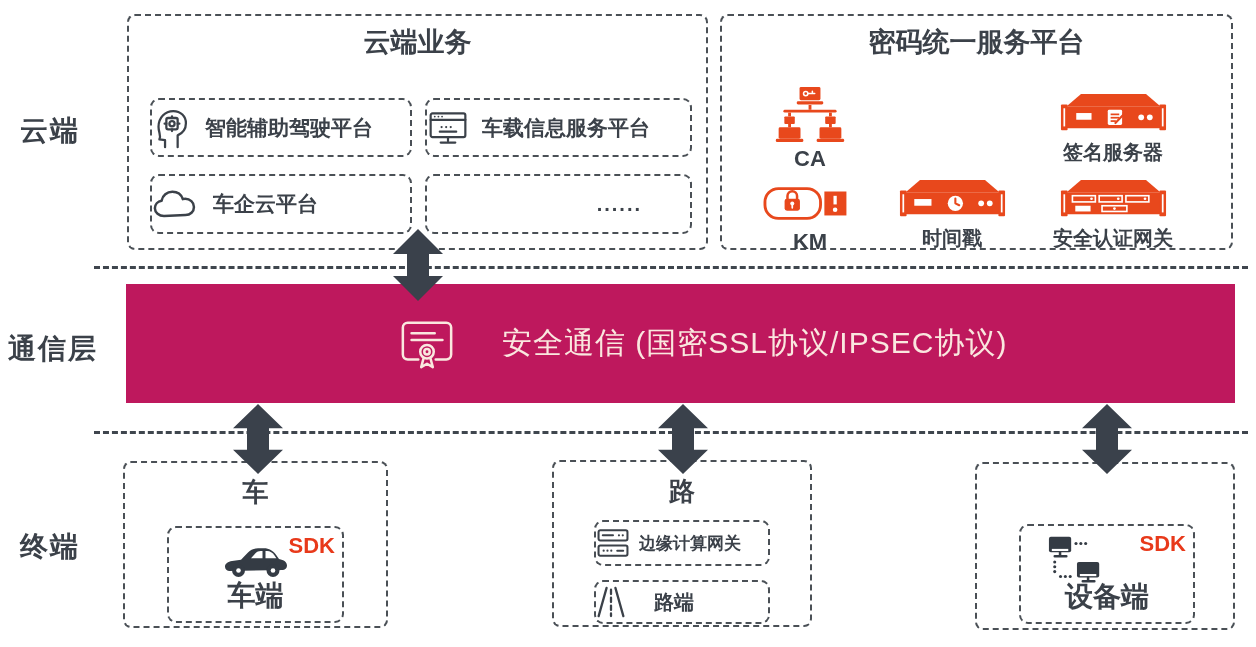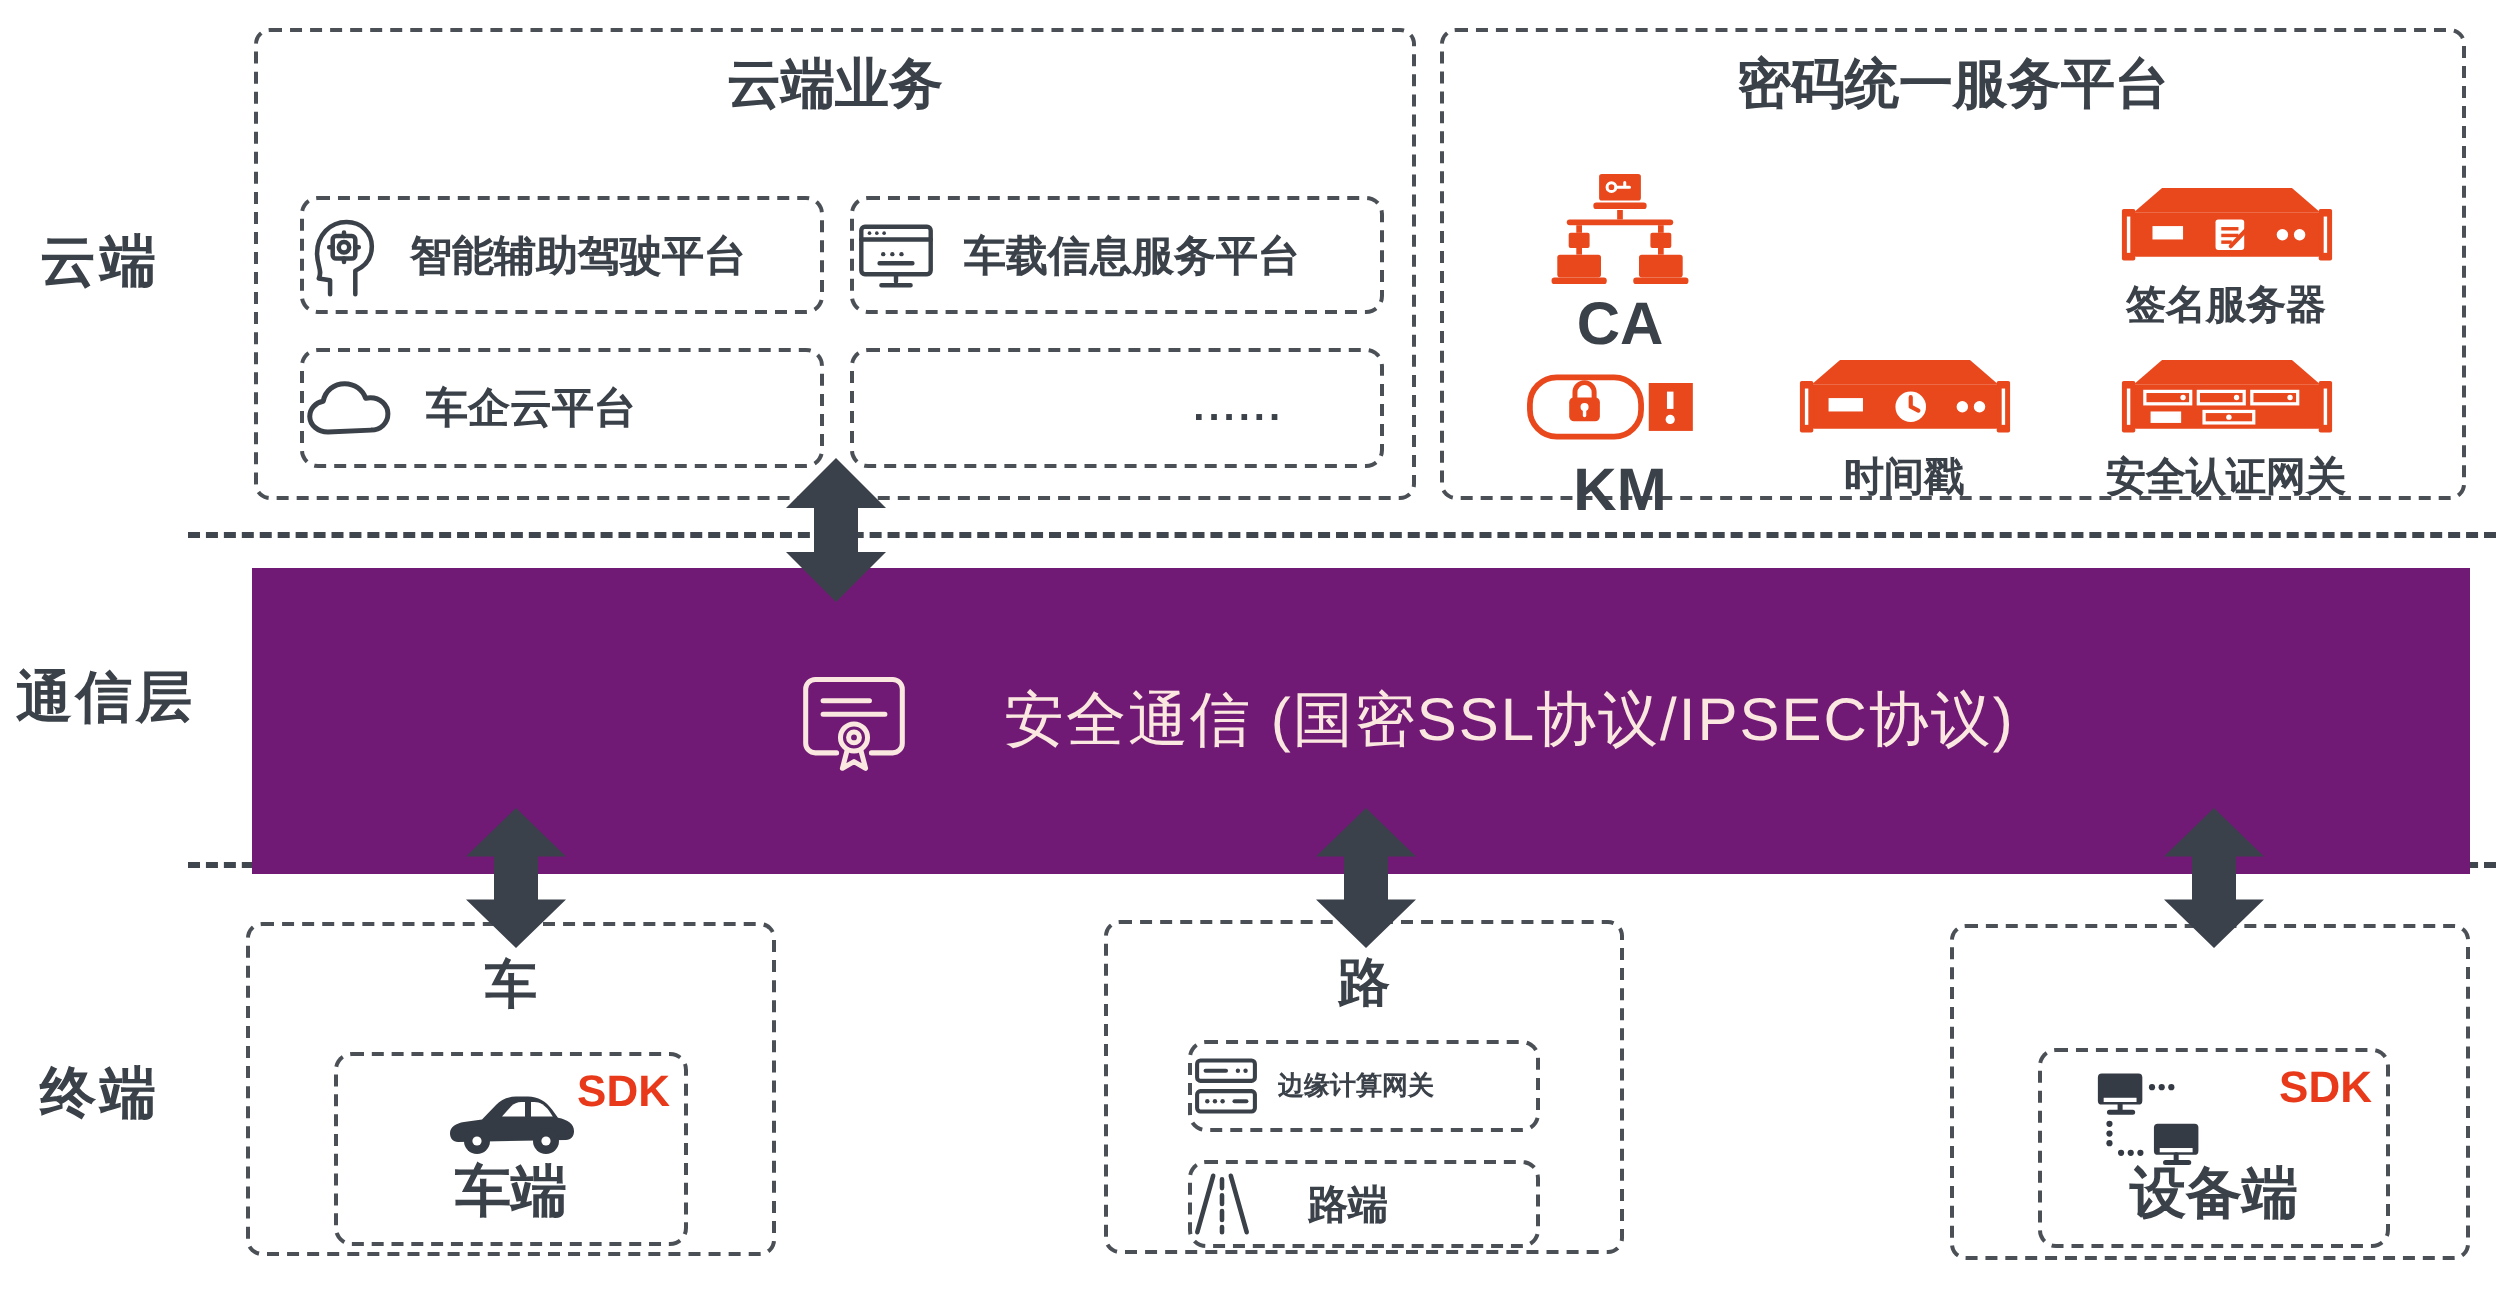--- a/index.html
+++ b/index.html
@@ -37,7 +37,7 @@
   
   .crypto-cell{position:absolute;display:flex;flex-direction:column;align-items:center;gap:3px;}
   .cell-label{font-size:20px;font-weight:700;color:#3B4149;white-space:nowrap;}
-  .cell-label.big{font-size:30px;}
+  .cell-label.big{font-size:22px;}
   .cell-ca{left:16px;top:70px;width:144px;}
   .cell-hsm{left:158px;top:76px;width:144px;}
   .cell-sign{left:306px;top:76px;width:170px;}

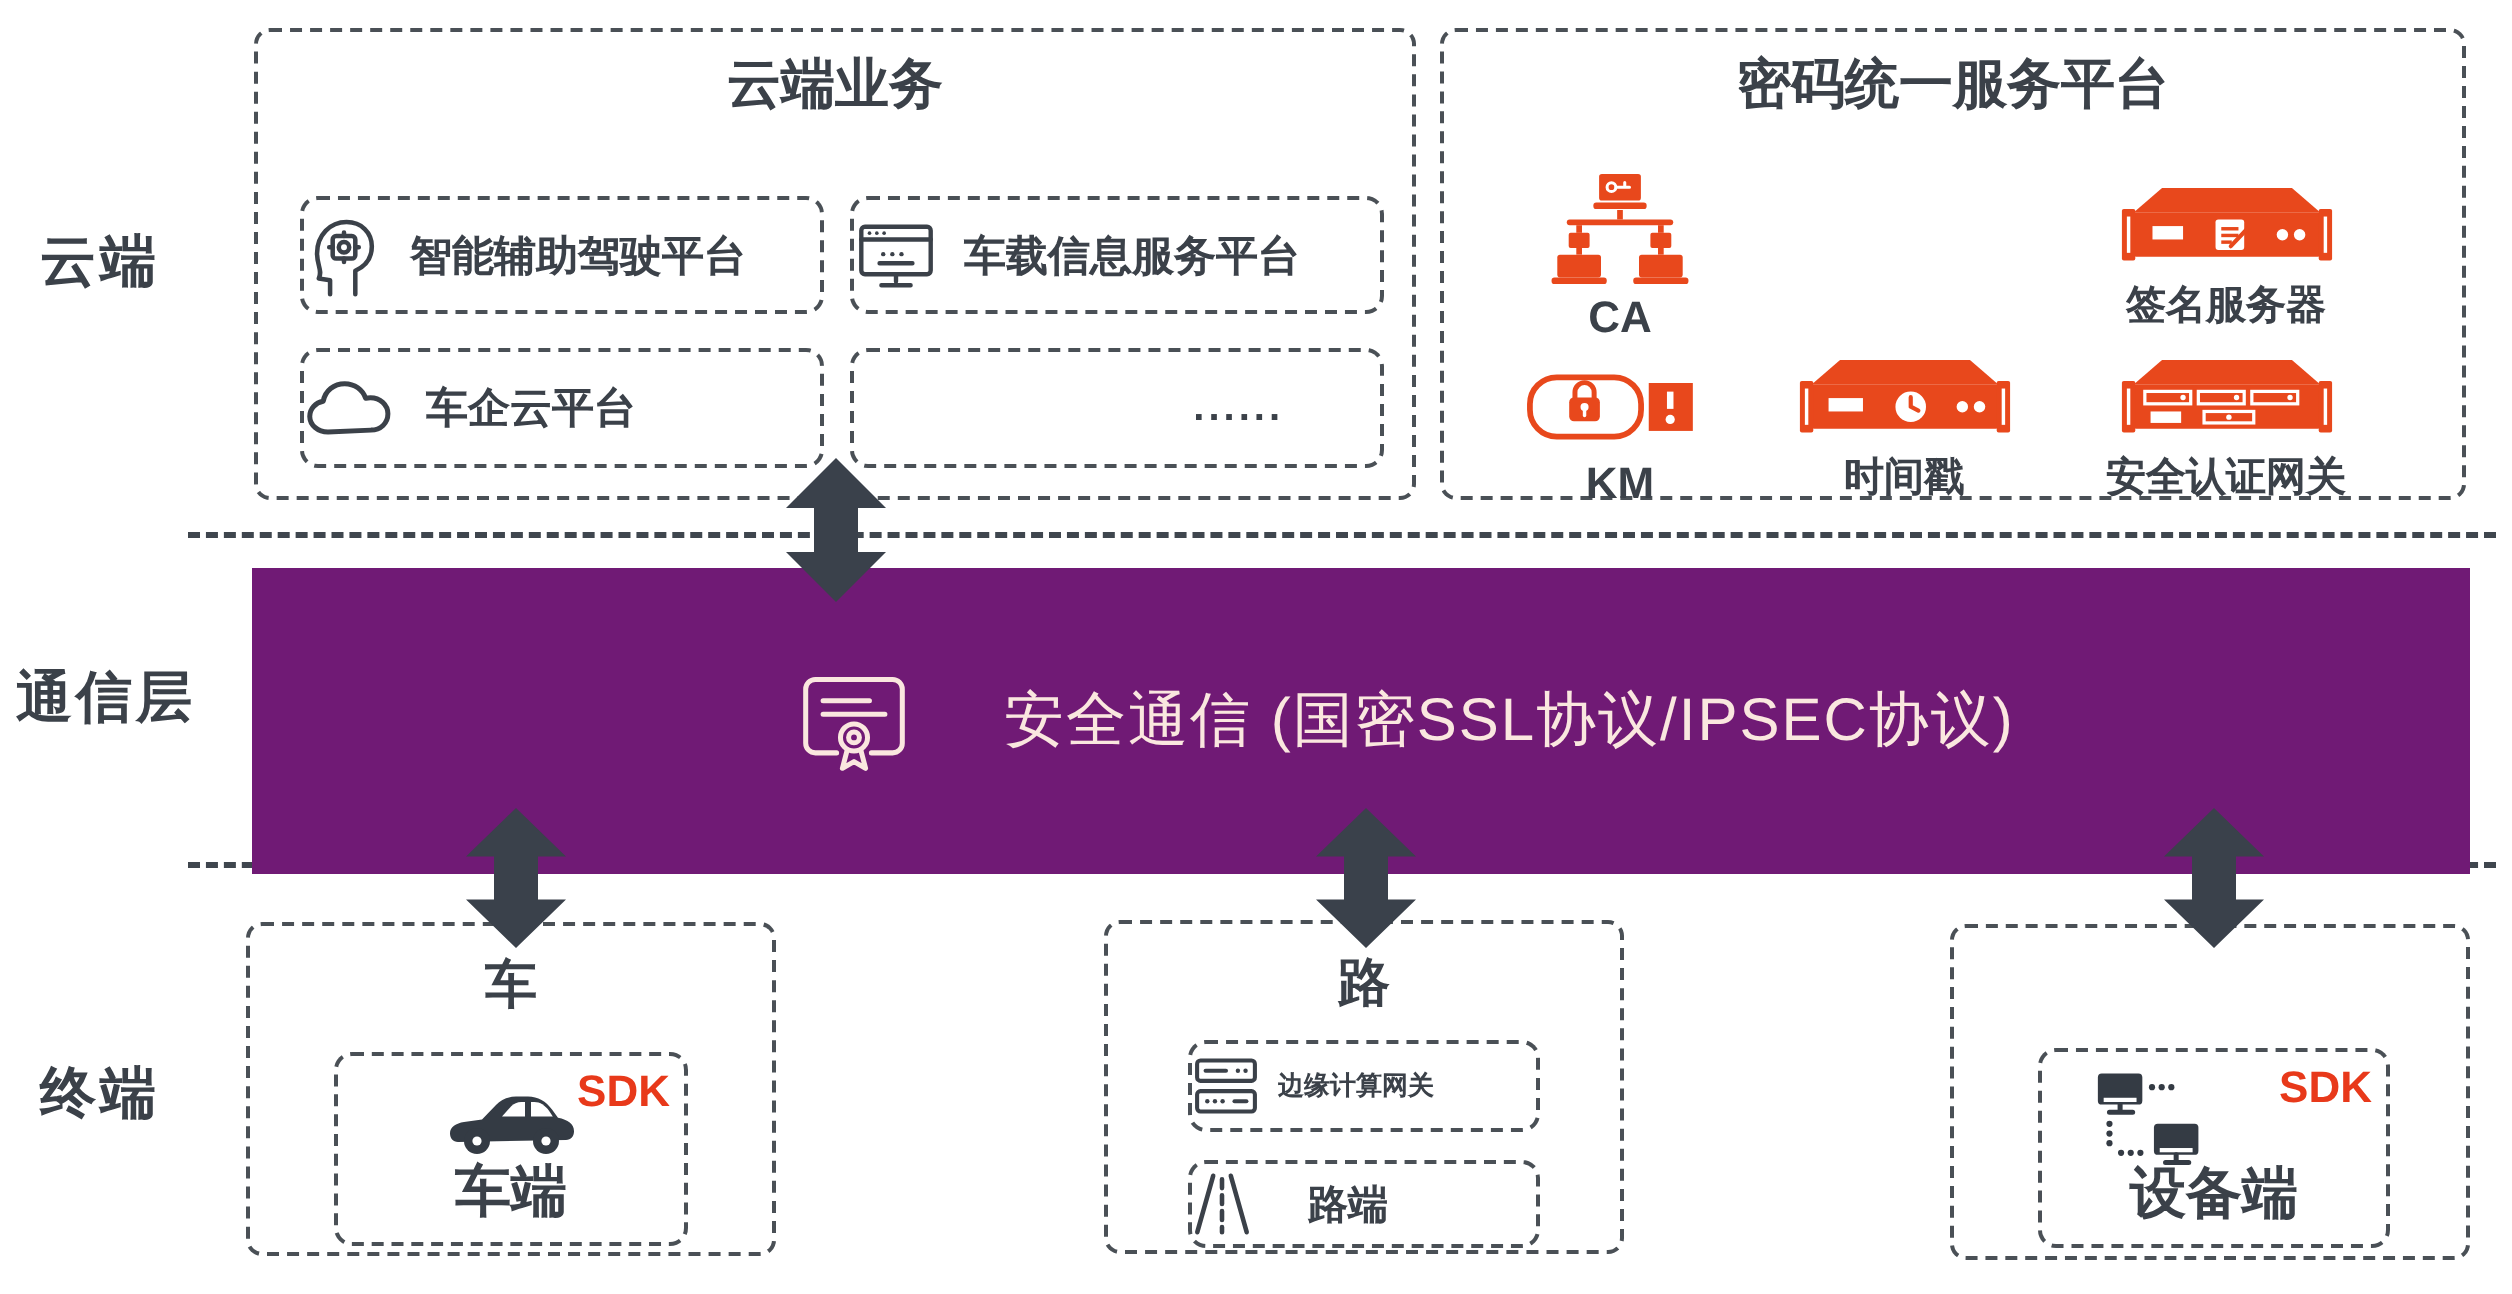--- a/index.html
+++ b/index.html
@@ -46,7 +46,7 @@
   .cell-gw{left:306px;top:162px;width:170px;}
 
   
-  .banner{position:absolute;left:126px;top:284px;width:1109px;height:153px;background:#701a75;
+  .banner{position:absolute;left:126px;top:284px;width:1109px;height:119px;background:#be185d;
           display:flex;align-items:center;padding-left:272px;gap:46px;box-sizing:border-box;}
   .banner-text{font-size:30px;color:#FAE7DF;letter-spacing:1px;white-space:nowrap;}
 

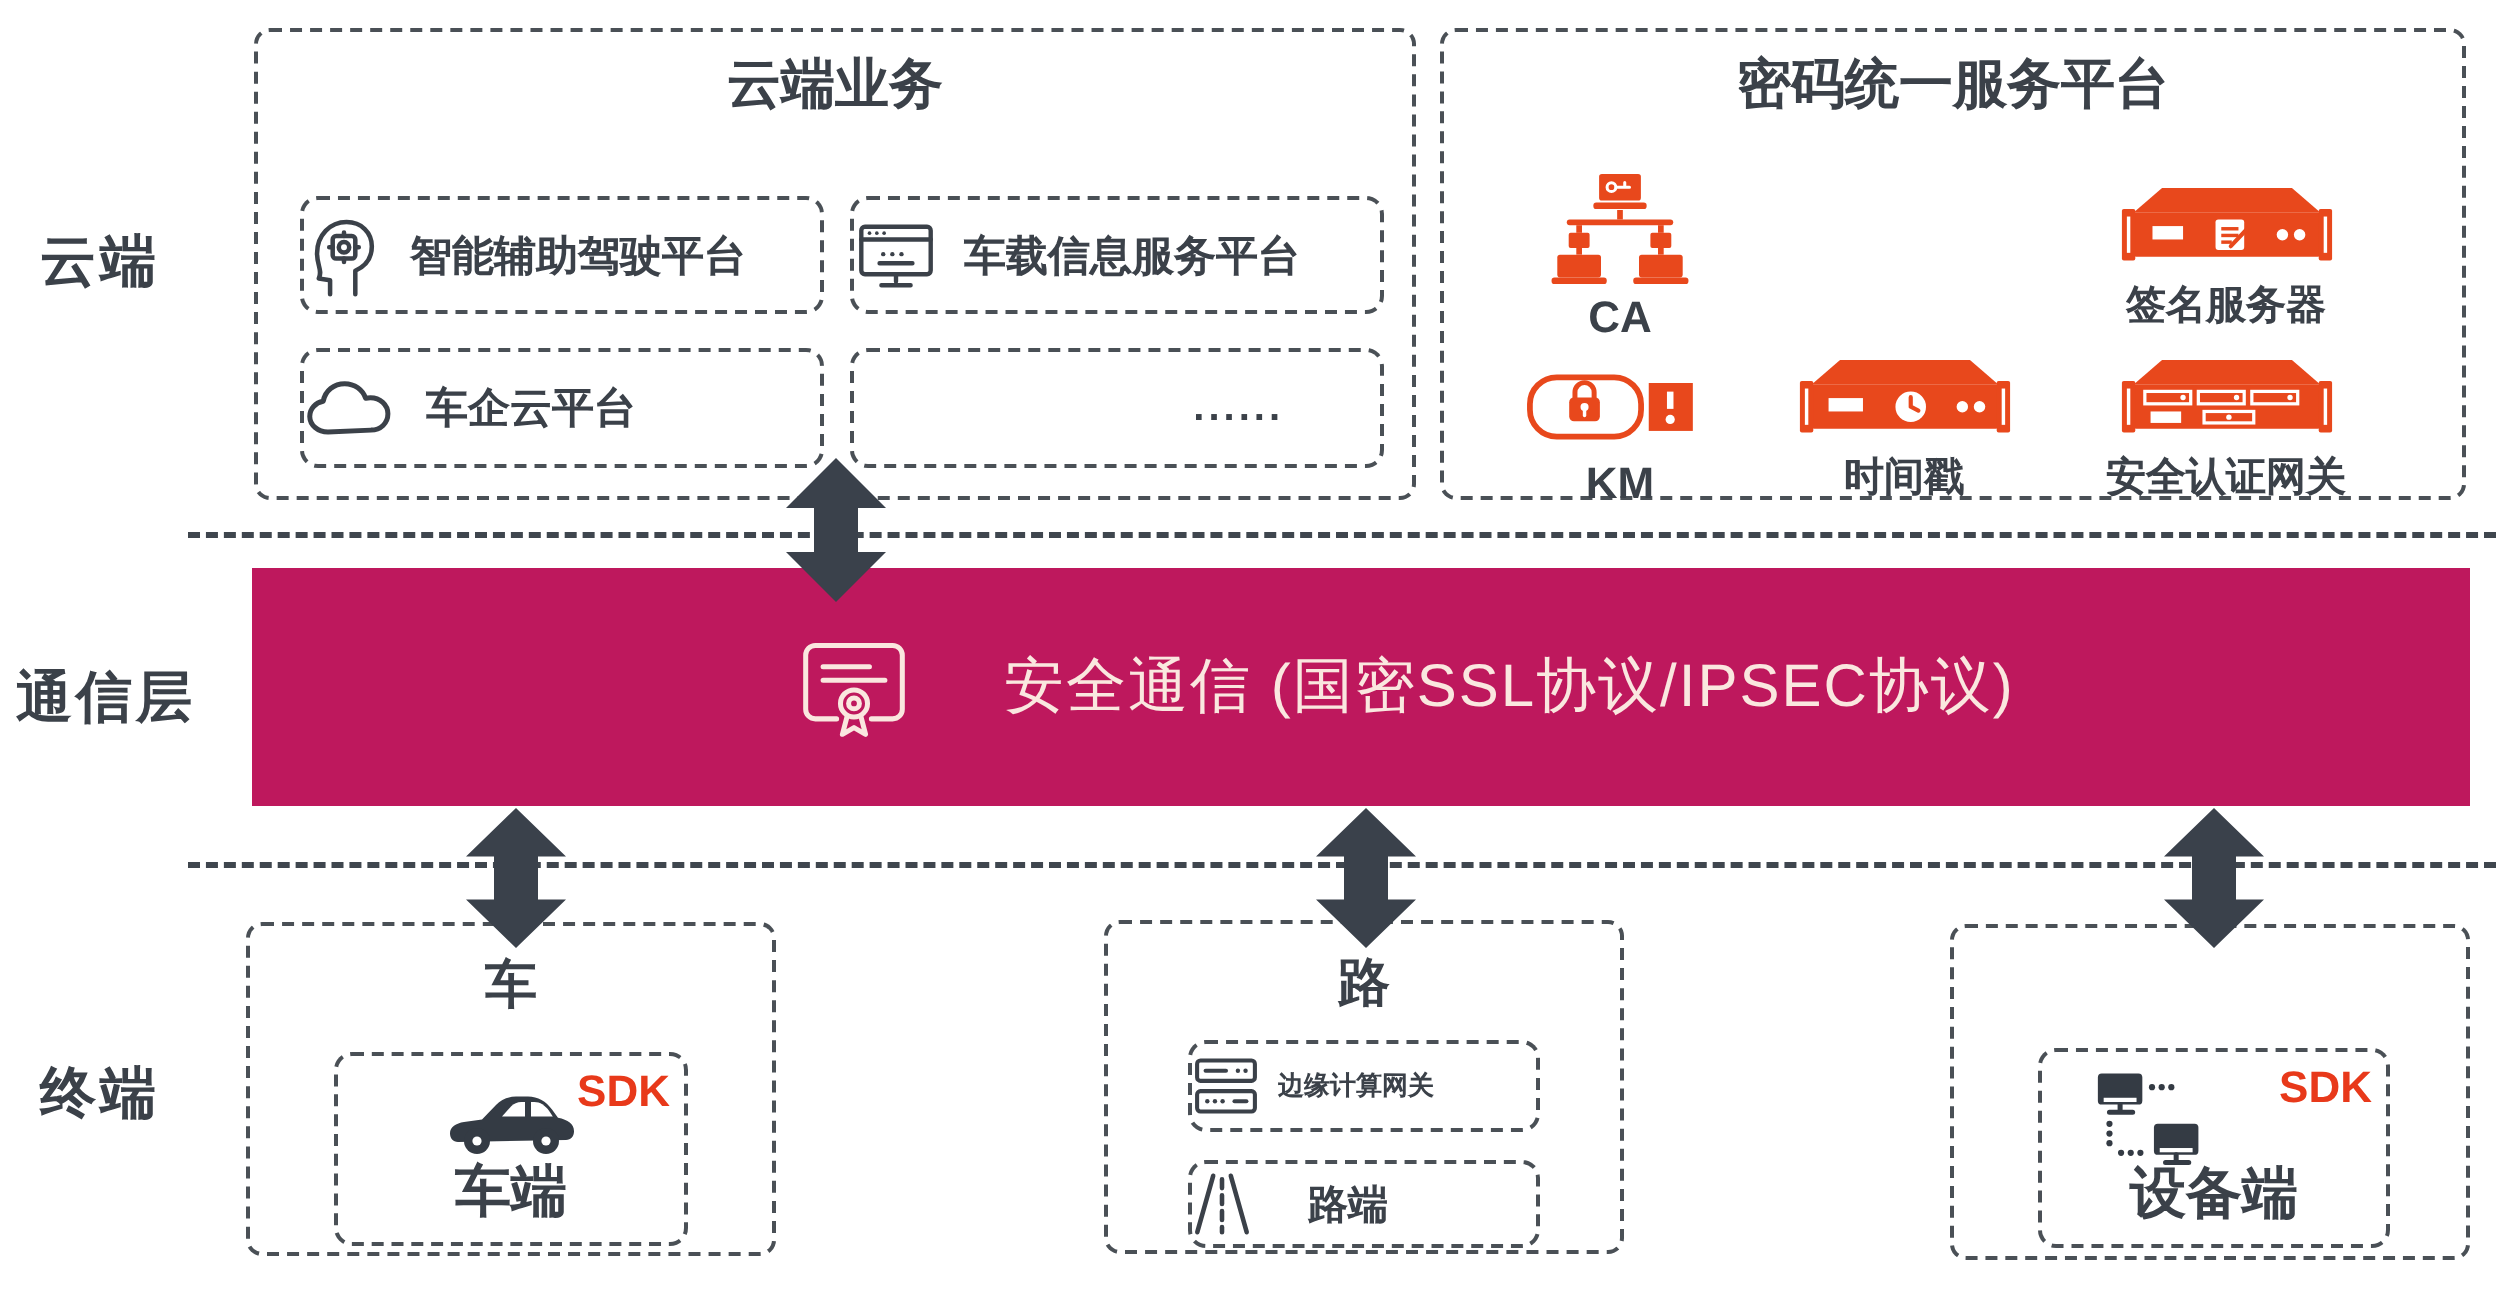--- a/index.html
+++ b/index.html
@@ -75,7 +75,7 @@
   .car-ico{position:absolute;left:54px;top:12px;width:66px;height:42px;}
   .dev-ico{position:absolute;left:26px;top:8px;width:58px;height:52px;}
 
-  .r1{left:40px;top:58px;width:176px;height:46px;gap:9px;font-size:13px;}
+  .r1{left:40px;top:58px;width:176px;height:46px;gap:9px;font-size:17px;}
   .r2{left:40px;top:118px;width:176px;height:44px;gap:28px;font-size:20px;}
 
   .ico{display:inline-flex;align-items:center;justify-content:center;flex:none;}

